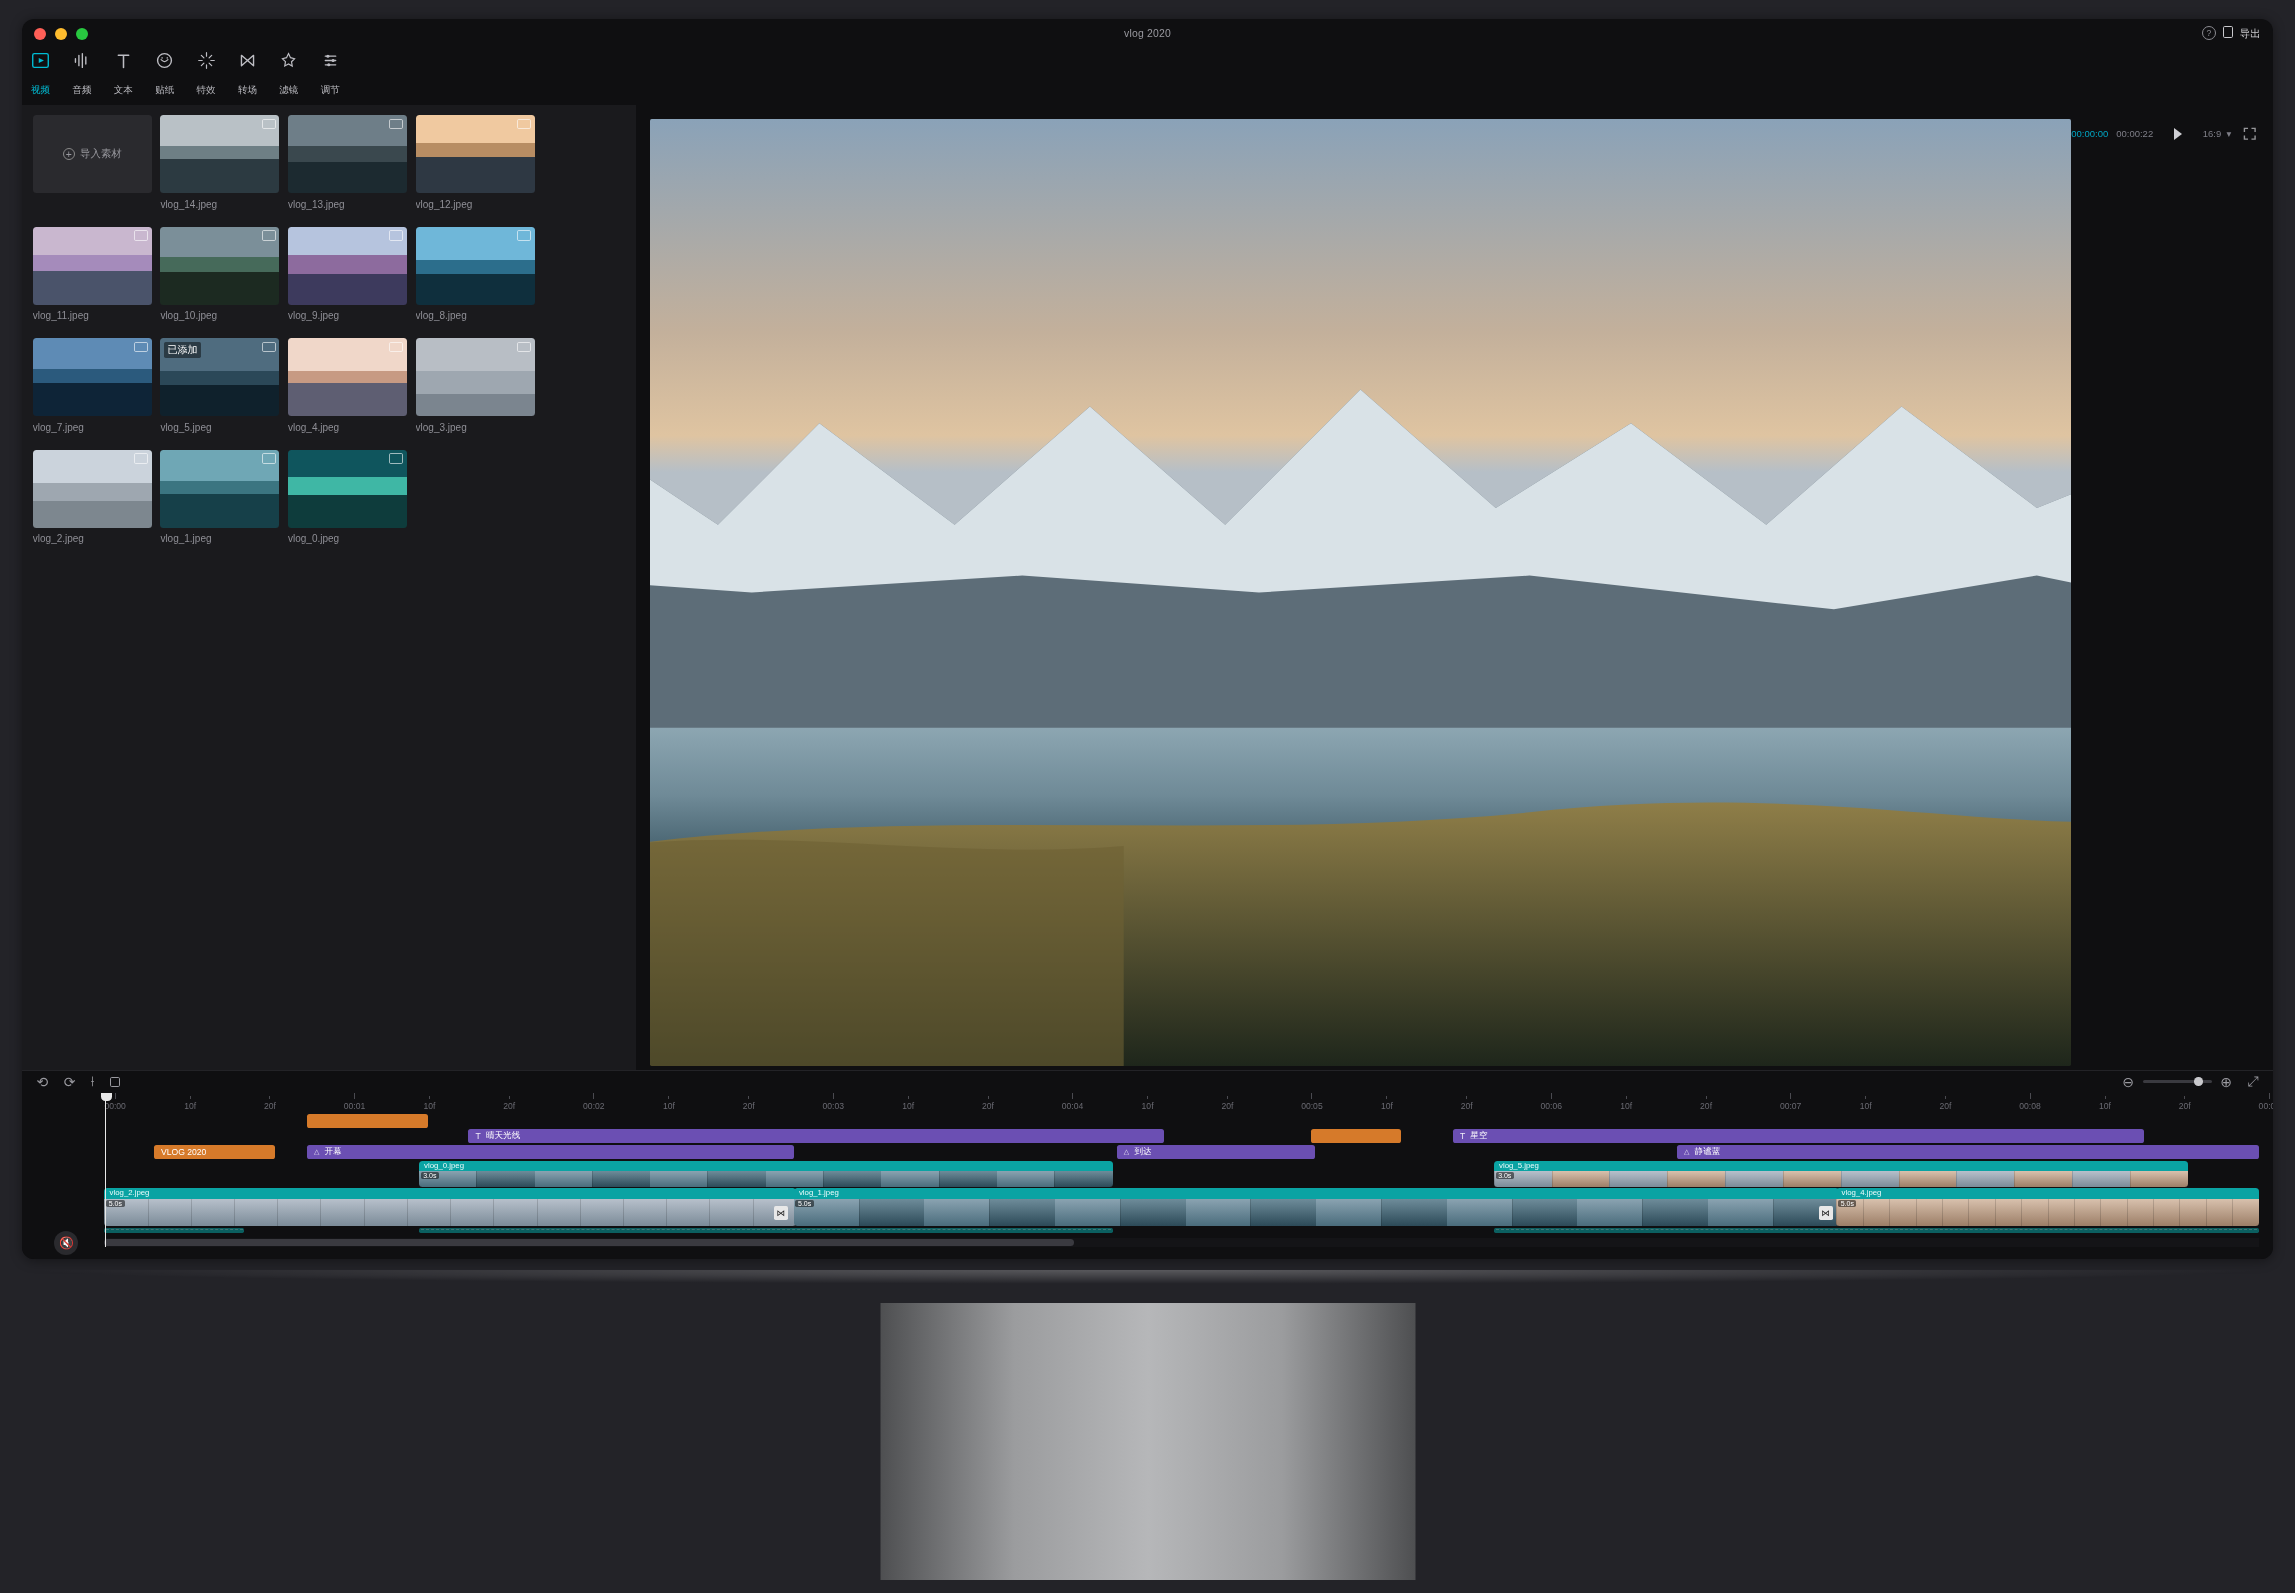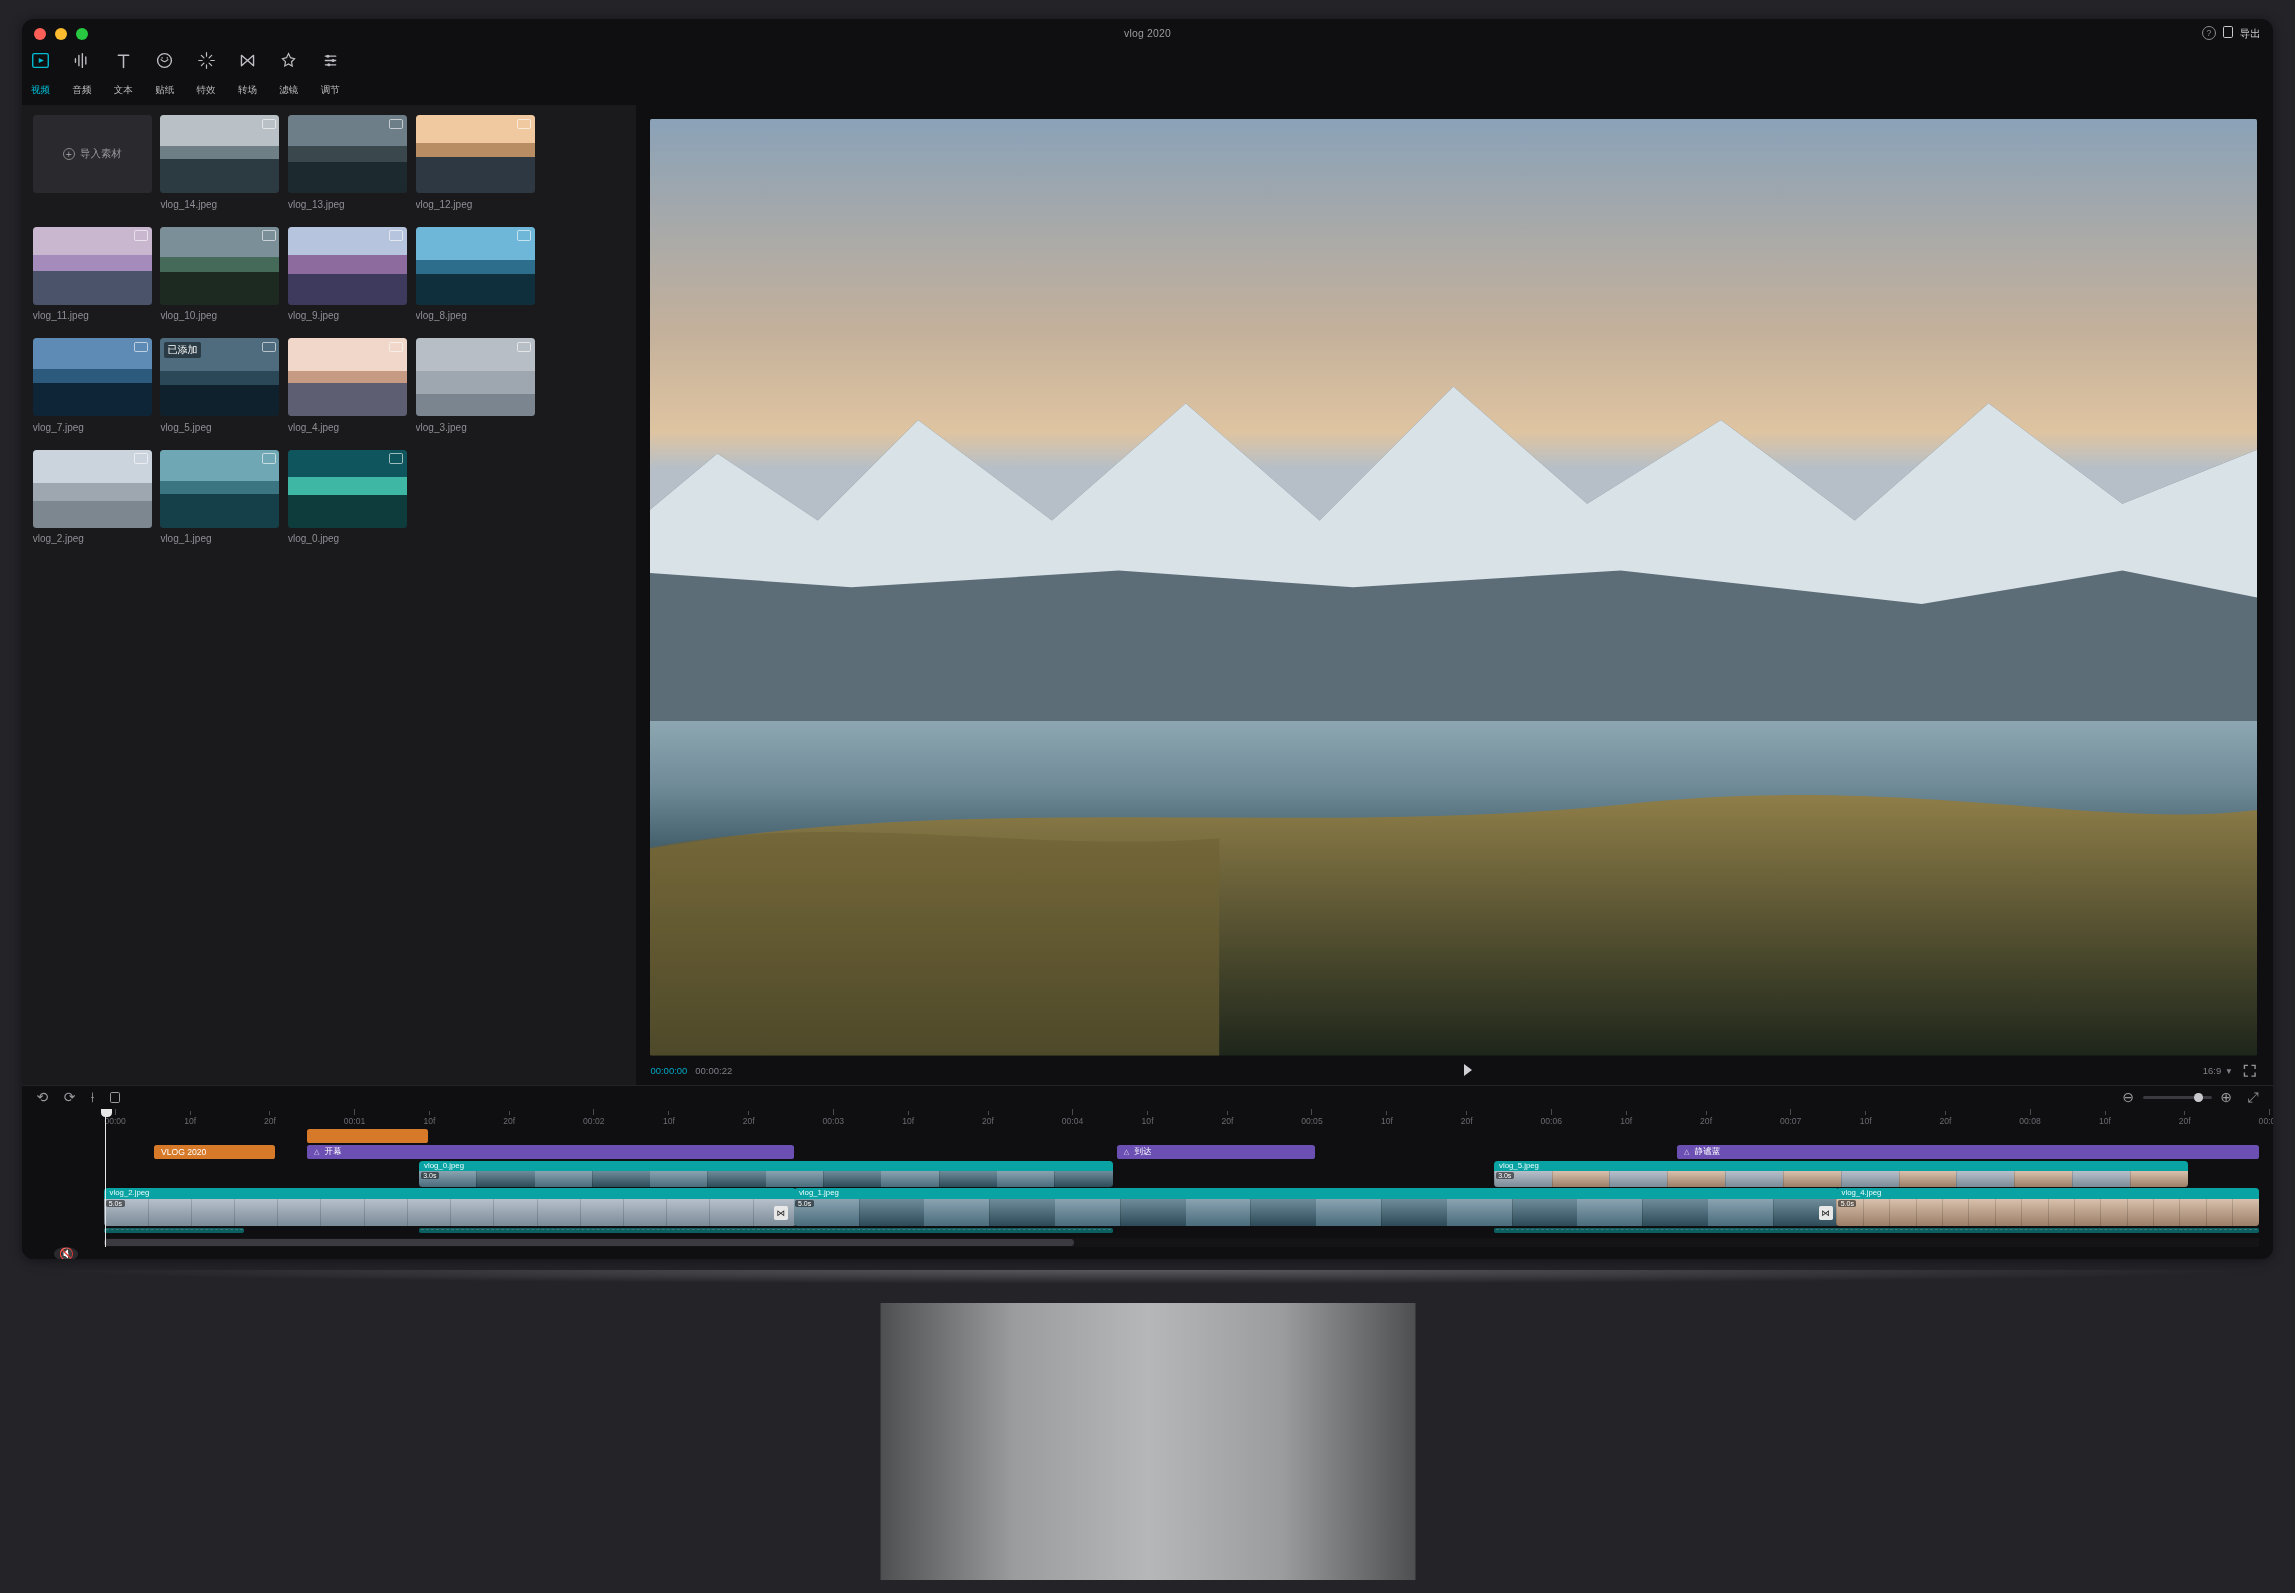--- a/index.html
+++ b/index.html
@@ -67,7 +67,7 @@
   .land-o { background: linear-gradient(#0f555d 34%, #3fb7a5 34% 58%, #0e3c3c 58%); }
 
   
-  .preview-area { flex: 1; display: flex; flex-direction: column; padding: 14px 15.5px 3.5px 14px; min-width: 0; }
+  .preview-area { flex: 1; display: flex; flex-direction: row; padding: 14px 15.5px 3.5px 14px; min-width: 0; }
   .preview { flex: 1; min-height: 0; border-radius: 1.7px; overflow: hidden; position: relative; }
   .preview-svg { width: 100%; height: 100%; display: block; }
   .preview-ctrl { height: 26px; display: flex; align-items: center; color: #7f7f88; font-size: 9.5px; gap: 10.4px; padding-top: 3.5px; }

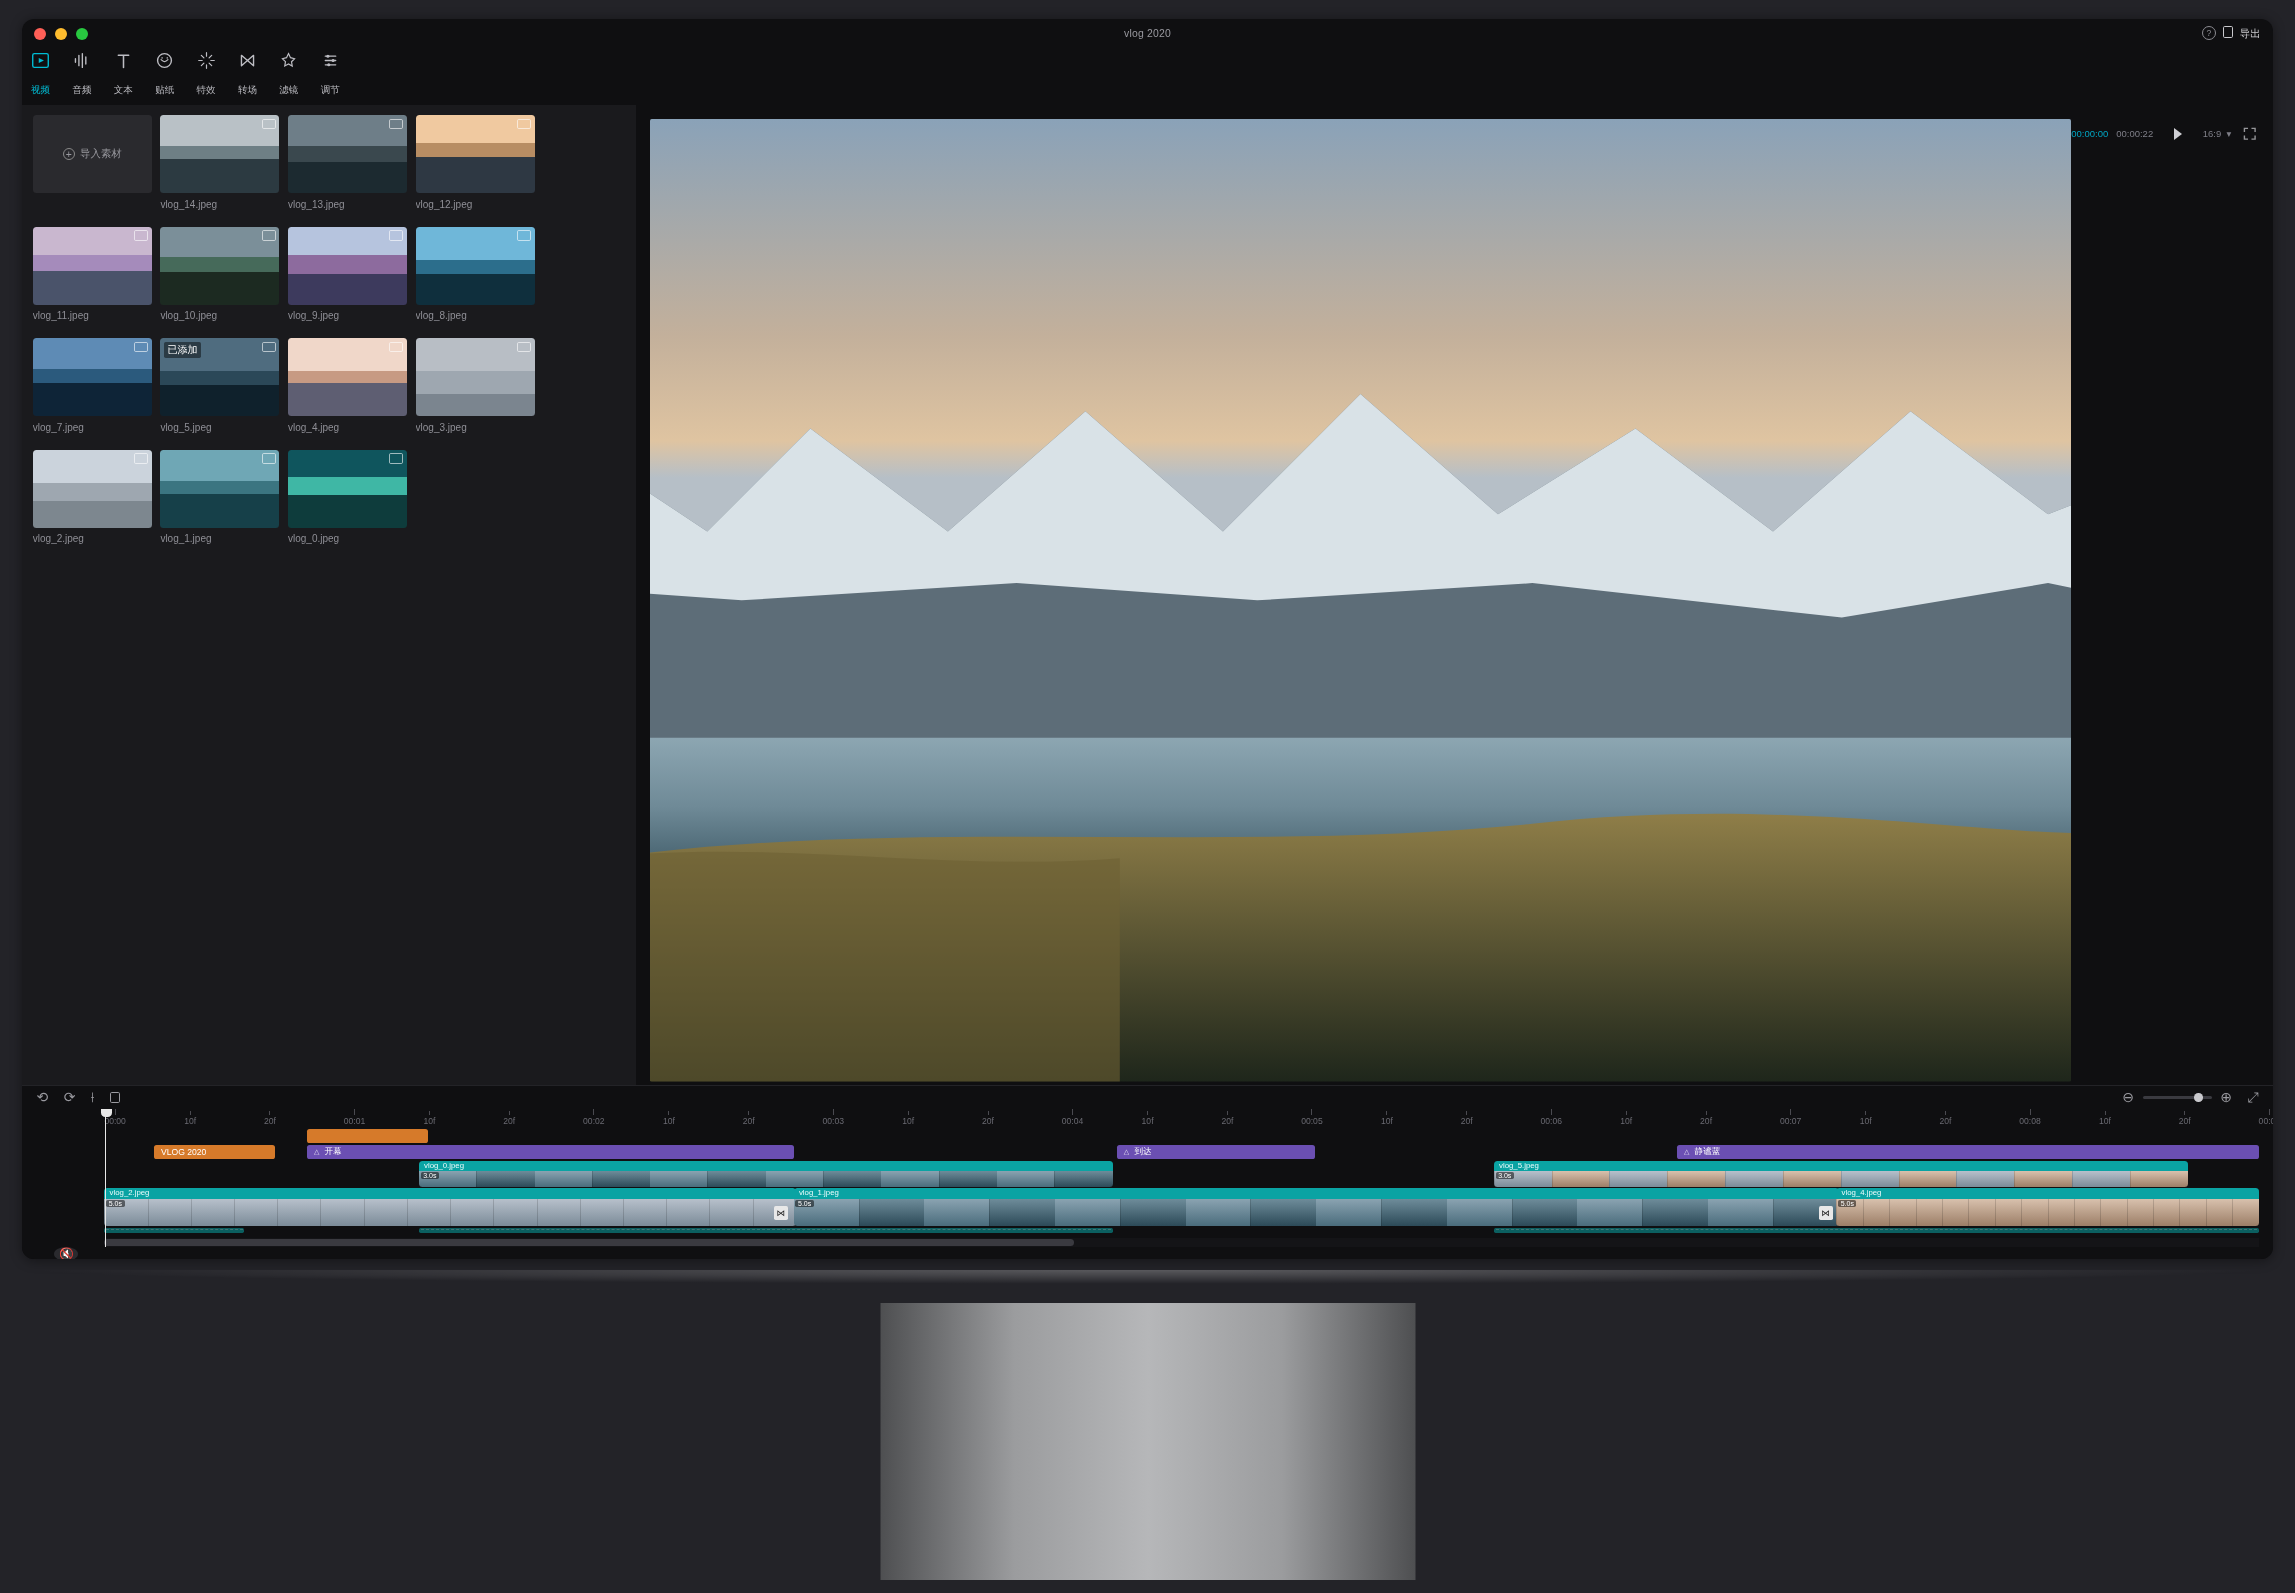--- a/index.html
+++ b/index.html
@@ -486,6 +486,15 @@
           <div class="track" id="txt1">
               <div class="clip orange" style="left: 9.4%; width: 5.6%;"></div>
             </div>
+          <div class="track" id="txt2">
+              <div class="clip purple text" style="left: 16.9%; width: 32.3%;">
+                <span>晴天光线</span>
+              </div>
+              <div class="clip orange" style="left: 56%; width: 4.2%;"></div>
+              <div class="clip purple text" style="left: 62.6%; width: 32.1%;">
+                <span>星空</span>
+              </div>
+            </div>
           <div class="track" id="txt3">
               <div class="clip orange" style="left: 2.3%; width: 5.6%;">
                 <span>VLOG 2020</span>

